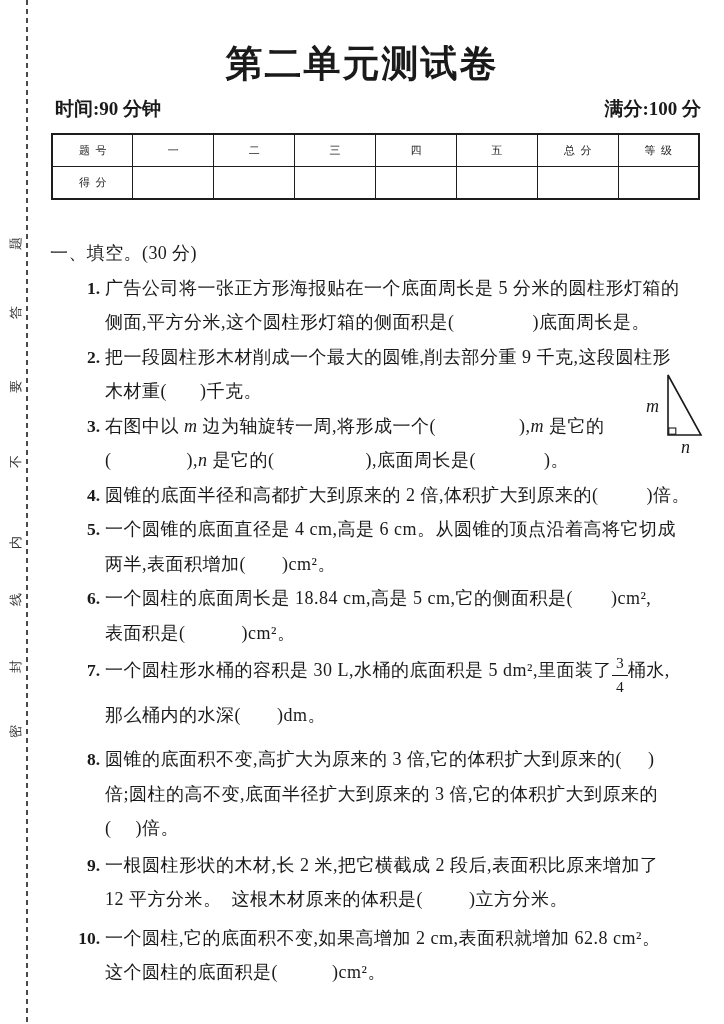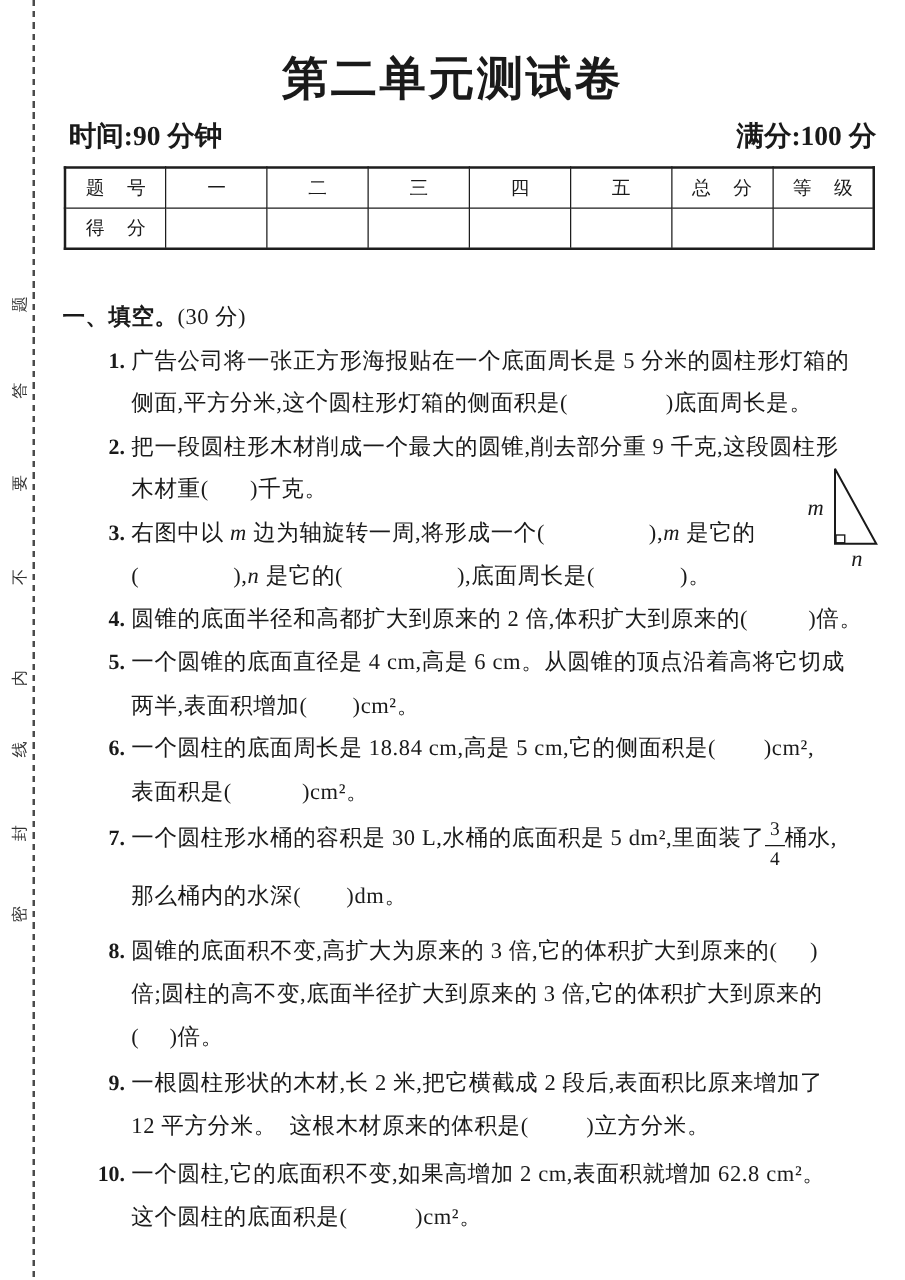--- a/index.html
+++ b/index.html
@@ -26,7 +26,7 @@
   .meta{
     position:absolute;left:55px;top:98px;width:646px;
     display:flex;justify-content:space-between;
-    font-size:22px;font-weight:bold;line-height:22px;
+    font-size:19px;font-weight:bold;line-height:22px;
   }
   .score-table{
     position:absolute;left:51px;top:133px;width:649px;height:63px;

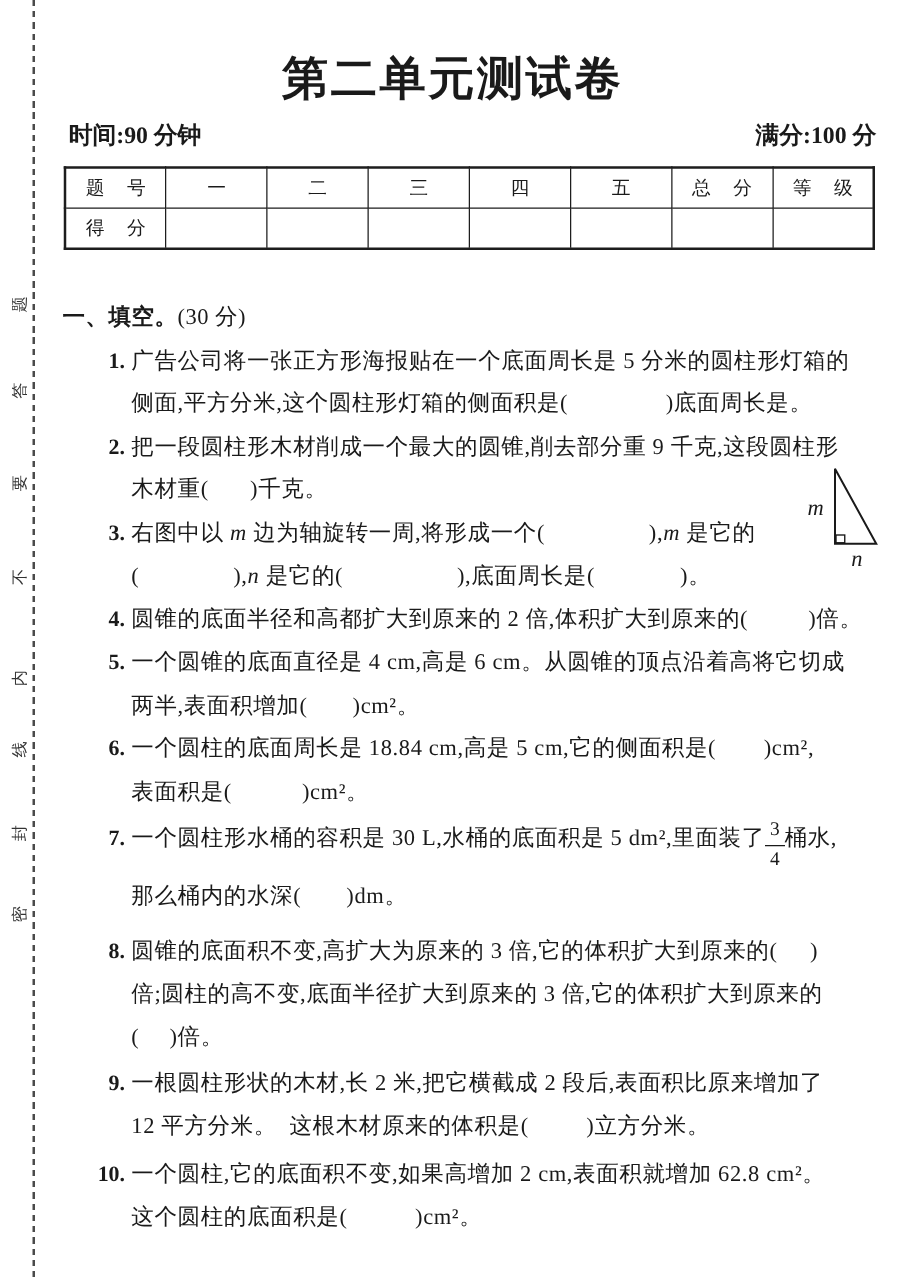--- a/index.html
+++ b/index.html
@@ -31,8 +31,7 @@
   .score-table{
     position:absolute;left:51px;top:133px;width:649px;height:63px;
     border-collapse:collapse;table-layout:fixed;
-    font-size:15px;
-    font-family:Liberation Mono, monospace;
+    font-size:11px;
   }
   .score-table th,.score-table td{
     border:1.2px solid #1d1d1d;text-align:center;vertical-align:middle;

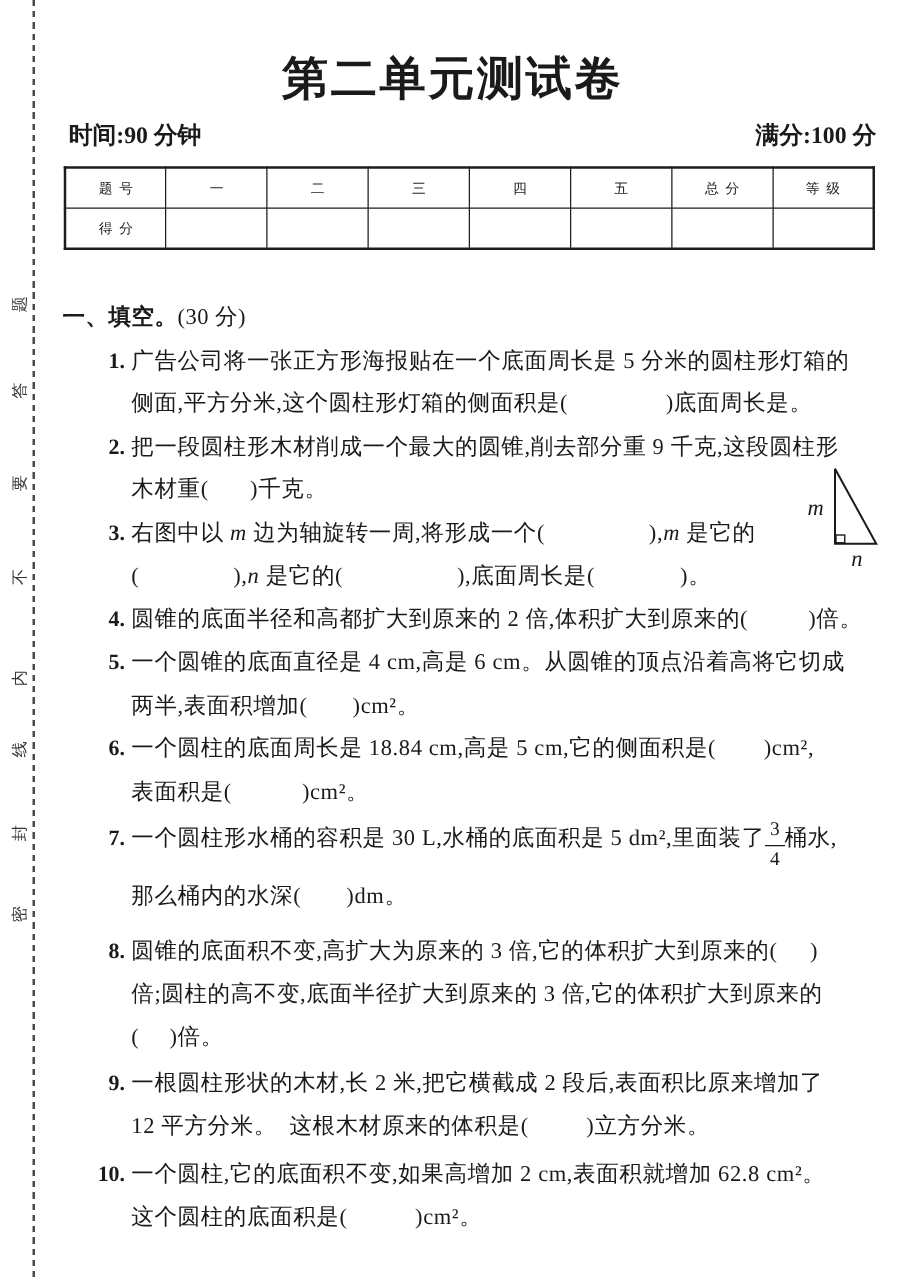--- a/index.html
+++ b/index.html
@@ -40,7 +40,7 @@
   .score-table{border:2px solid #1d1d1d;}
   .main{position:absolute;left:50px;top:236px;width:664px;}
   .section-head{line-height:34.5px;font-size:18px;letter-spacing:.4px;}
-  .section-head b{font-weight:bold;}
+  .section-head b{font-weight:normal;}
   .q{position:relative;padding-left:55px;}
   .qnum{position:absolute;left:0;top:0;width:50px;text-align:right;
     font-weight:bold;font-size:17.5px;line-height:34.5px;}

